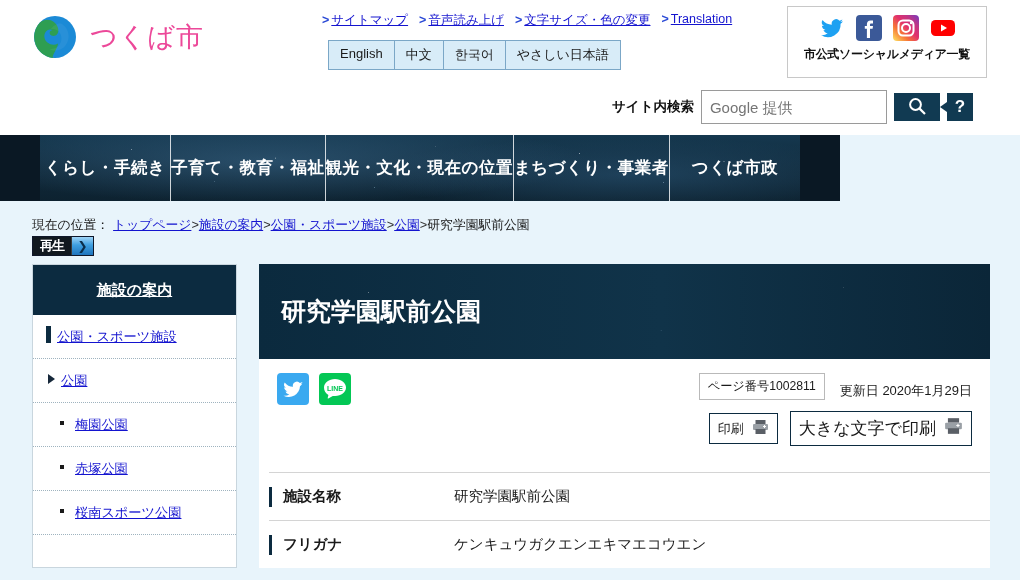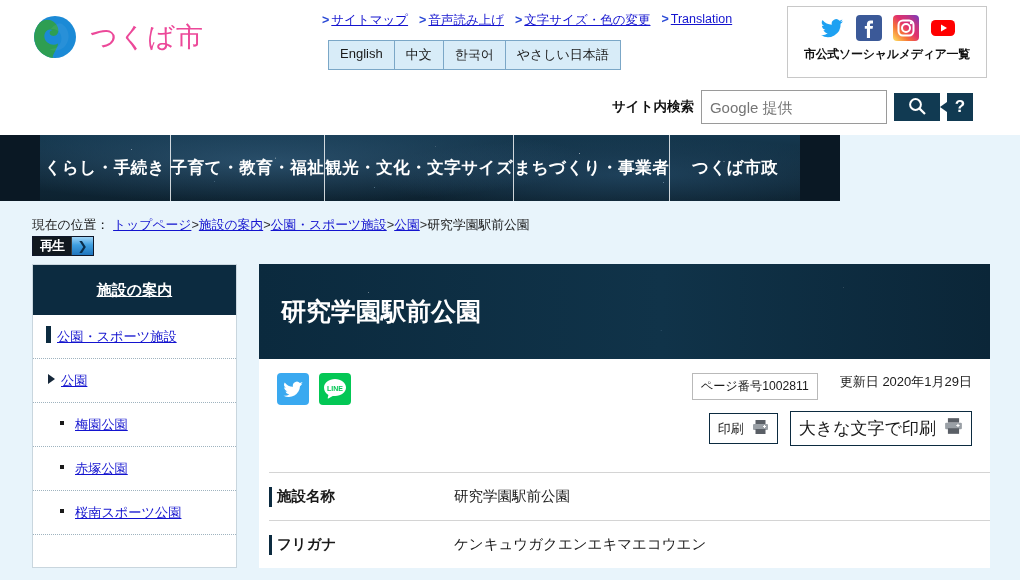--- a/index.html
+++ b/index.html
@@ -220,7 +220,7 @@
     <div class="gnav-items">
       <div class="gnav-item">くらし・手続き</div>
       <div class="gnav-item">子育て・教育・福祉</div>
-      <div class="gnav-item">観光・文化・文字サイズ</div>
+      <div class="gnav-item">観光・文化・現在の位置</div>
       <div class="gnav-item">まちづくり・事業者</div>
       <div class="gnav-item">つくば市政</div>
     </div>

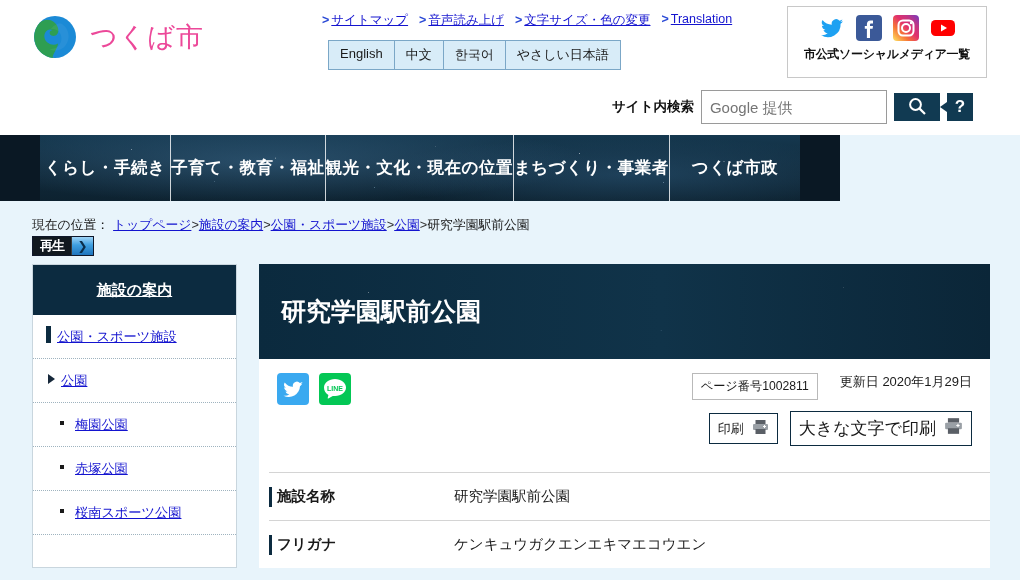--- a/index.html
+++ b/index.html
@@ -121,7 +121,7 @@
   .share-tw { background: #3aa9f0; }
   .share-line { background: #03c755; }
   .meta-right { text-align: right; }
-  .meta-line1 { display: flex; align-items: flex-start; justify-content: flex-end; gap: 22px; }
+  .meta-line1 { display: flex; align-items: flex-end; justify-content: flex-end; gap: 15px; }
   .pagenum { border: 1px solid #b9b9b9; font-size: 12.2px; color: #1a1a1a; padding: 4px 8px; background:#fff; }
   .updated { font-size: 13px; color: #1a1a1a; }
   .meta-line2 { display: flex; align-items: center; justify-content: flex-end; gap: 12px; margin-top: 11px; }

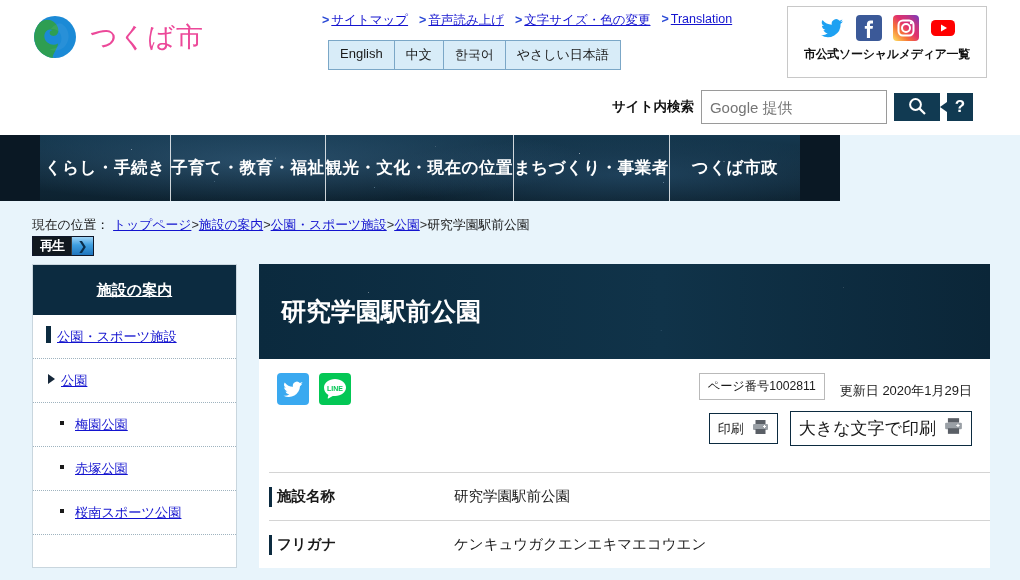--- a/index.html
+++ b/index.html
@@ -133,7 +133,7 @@
   .fac-table { margin: 26px 0 0 10px; }
   .fac-row { display: flex; align-items: flex-start; border-top: 1px solid #d4d4d4; padding: 14px 0 14px 0; }
   .fac-row:first-child { border-top: 1px solid #d4d4d4; }
-  .fac-label { position: relative; width: 185px; padding-left: 8px; font-size: 14.5px; font-weight: bold; color: #1a1a1a; }
+  .fac-label { position: relative; width: 185px; padding-left: 14px; font-size: 14.5px; font-weight: bold; color: #1a1a1a; }
   .fac-label::before { content: ""; position: absolute; left: 0; top: 0px; width: 3px; height: 20px; background: #0c2b40; }
   .fac-value { flex: 1; font-size: 14.5px; color: #1a1a1a; }
 </style>

